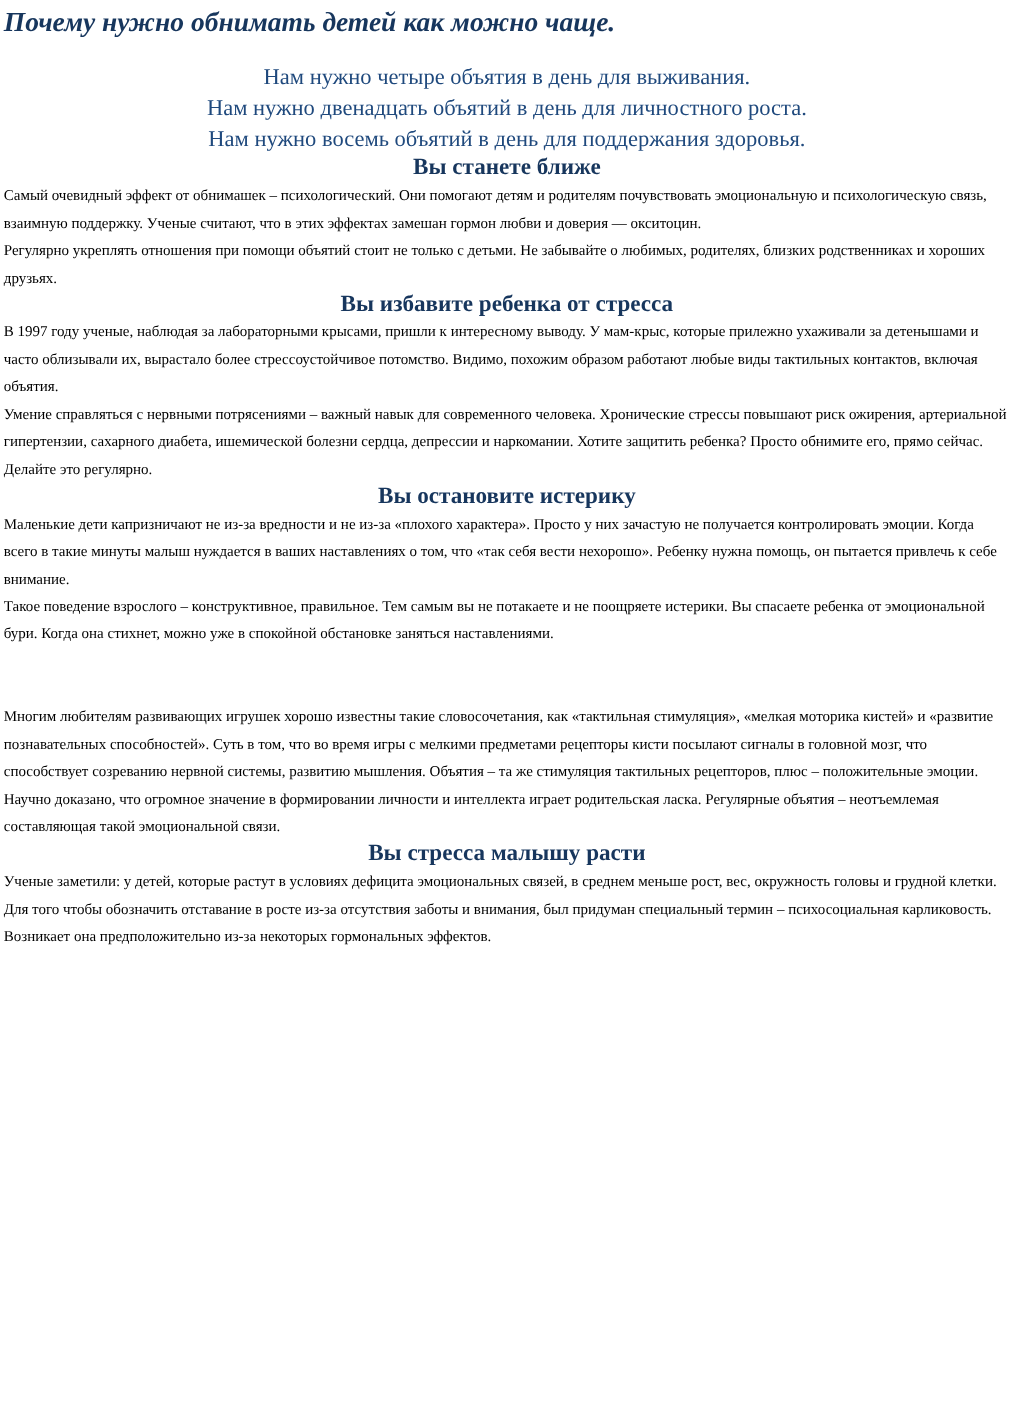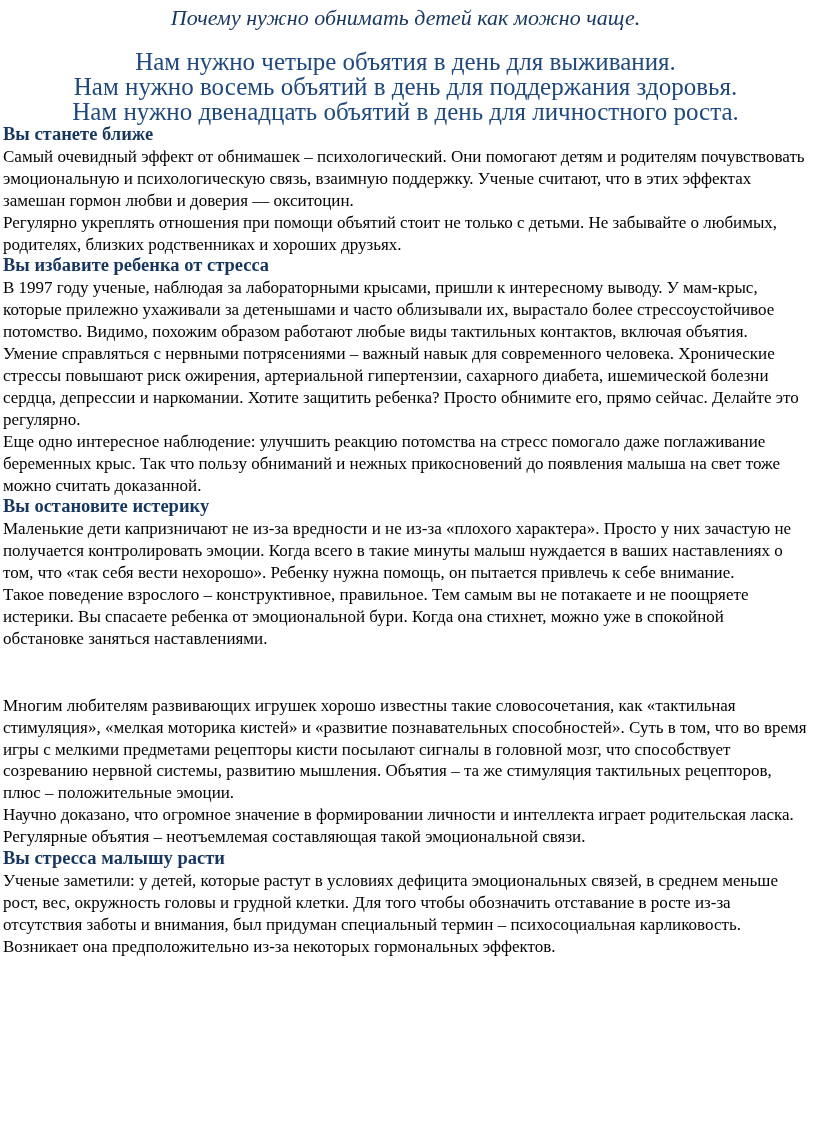--- a/index.html
+++ b/index.html
@@ -30,10 +30,9 @@
   }
   .doc-title {
     margin: 0;
-    text-align: center;
     font-size: 22px;
     line-height: 26px;
-    font-weight: normal;
+    font-weight: bold;
     font-style: italic;
     color: var(--title-color);
   }

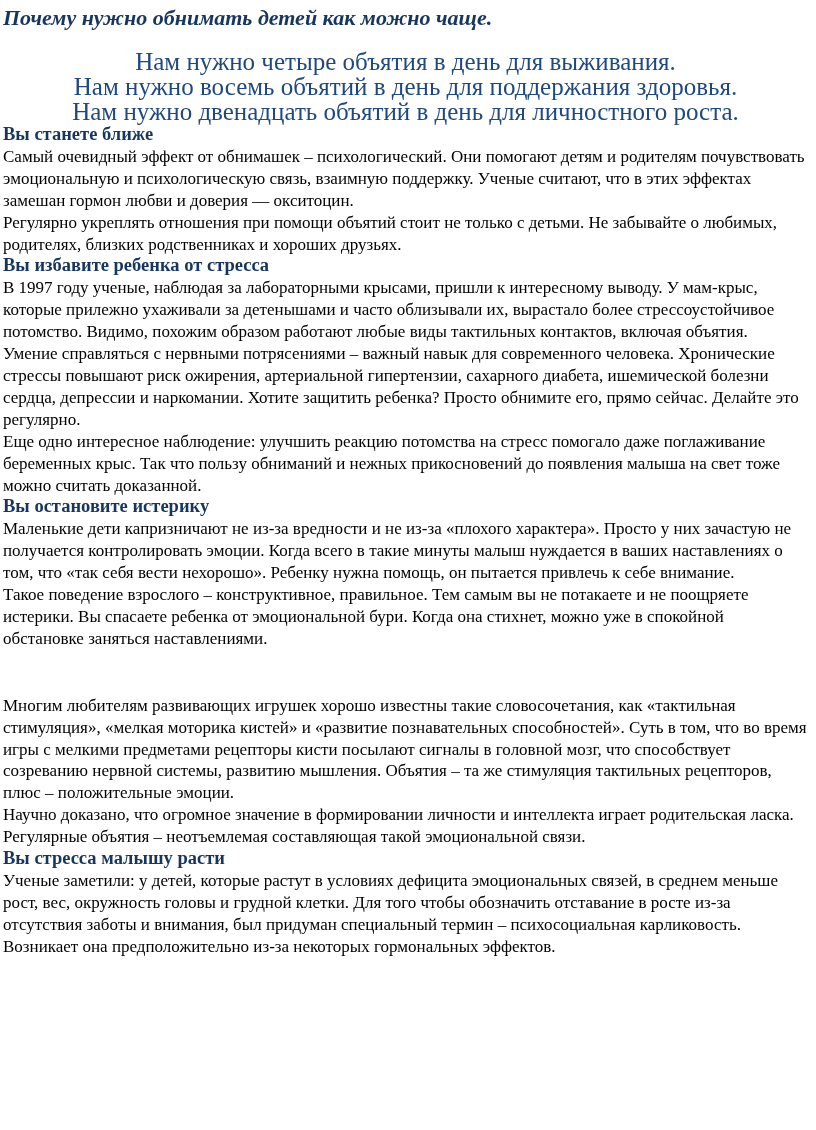--- a/index.html
+++ b/index.html
@@ -41,7 +41,7 @@
   .intro {
     text-align: center;
     color: var(--intro-color);
-    font-size: 25px;
+    font-size: 18px;
     line-height: 25px;
   }
   .intro-line { display: block; }

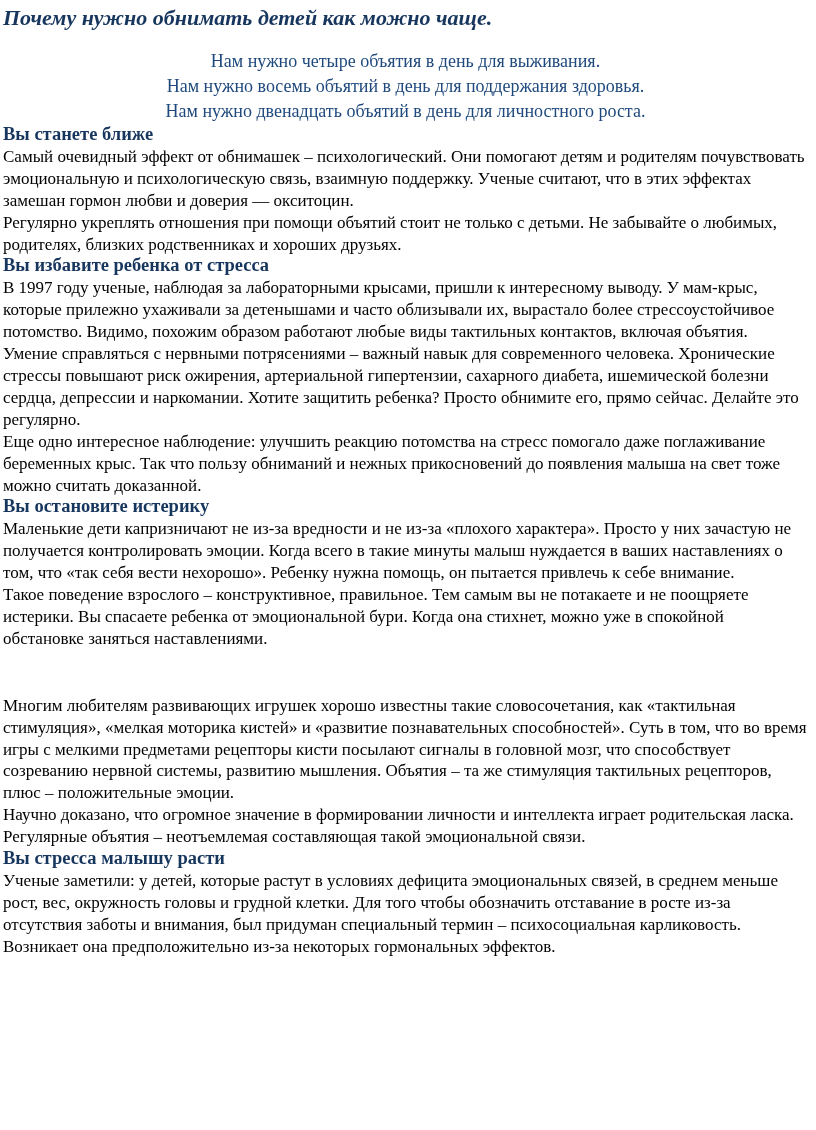--- a/index.html
+++ b/index.html
@@ -73,8 +73,8 @@
 
   <div class="intro">
     <span class="intro-line">Нам нужно четыре объятия в день для выживания.</span>
+    <span class="intro-line">Нам нужно двенадцать объятий в день для личностного роста.</span>
     <span class="intro-line">Нам нужно восемь объятий в день для поддержания здоровья.</span>
-    <span class="intro-line">Нам нужно двенадцать объятий в день для личностного роста.</span>
   </div>
 
   <div>

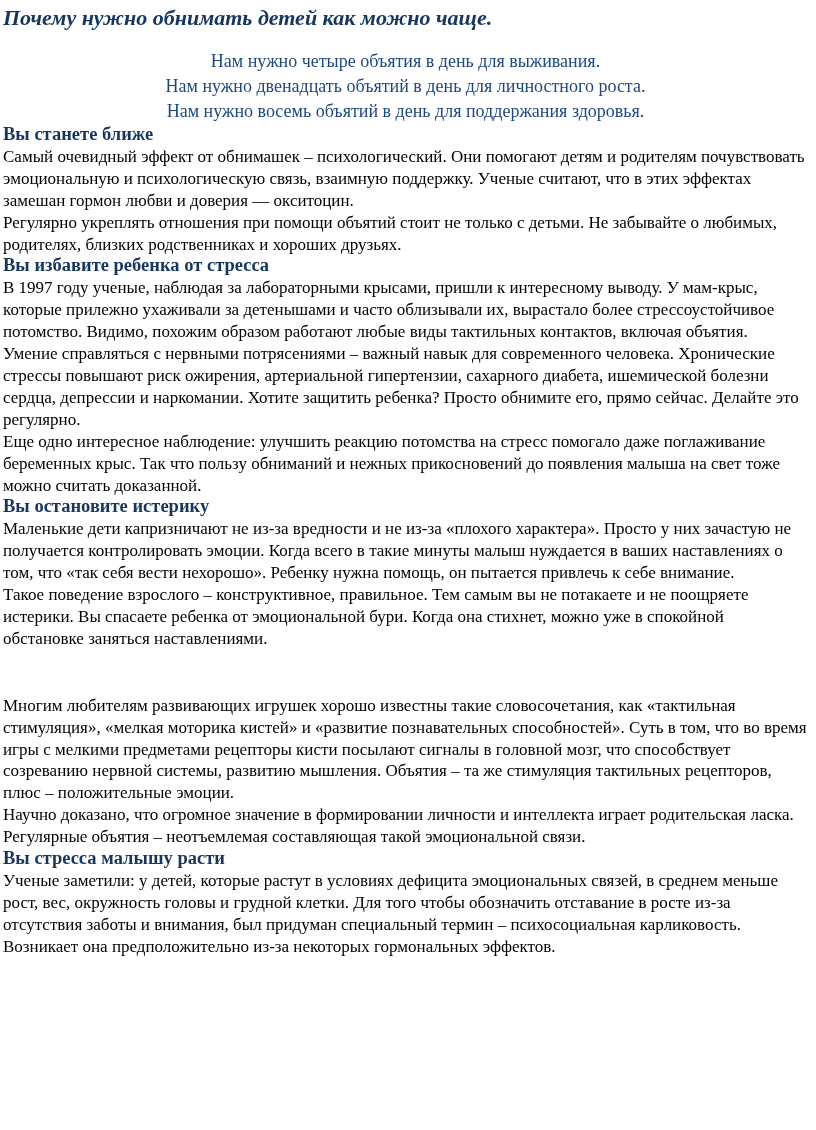--- a/index.html
+++ b/index.html
@@ -46,6 +46,7 @@
   }
   .intro-line { display: block; }
   .heading {
+    text-align: center;
     color: var(--heading-color);
     font-weight: bold;
     font-size: 18.5px;

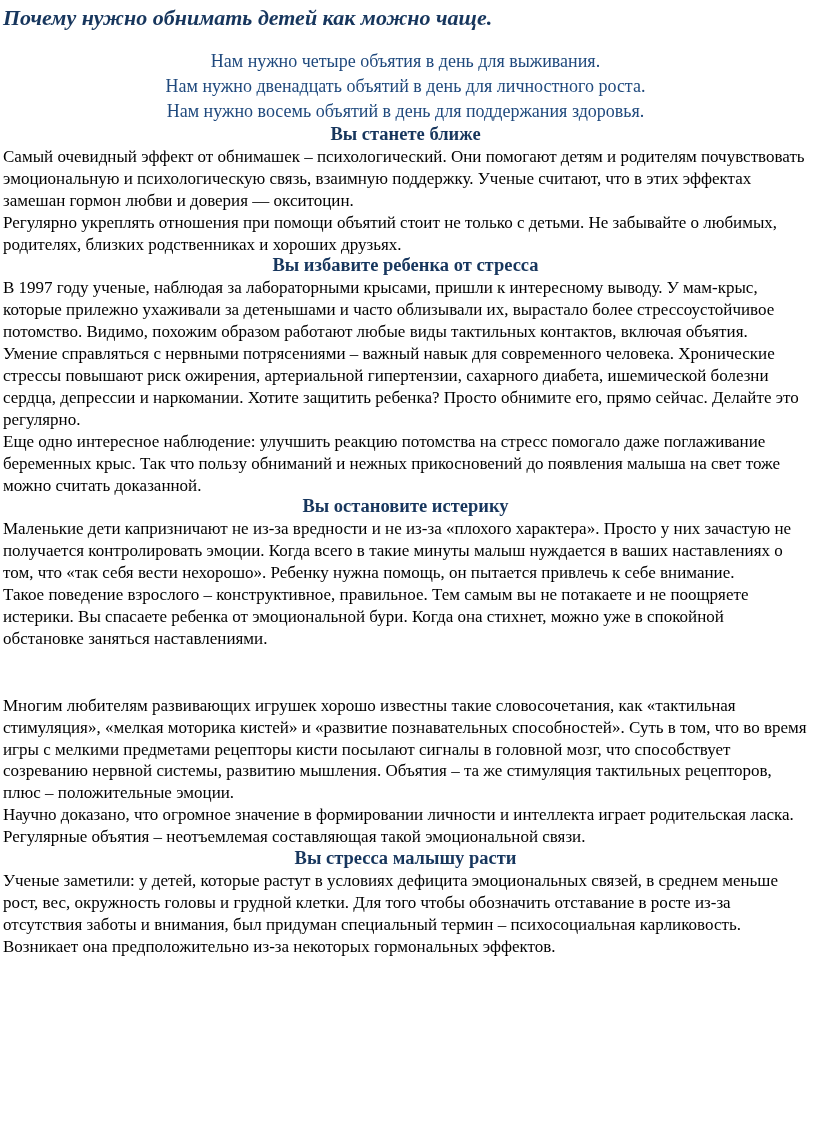--- a/index.html
+++ b/index.html
@@ -54,7 +54,7 @@
     margin: 0;
   }
   .para {
-    font-size: 17px;
+    font-size: 12px;
     line-height: 21.9px;
     margin: 0;
     text-align: left;

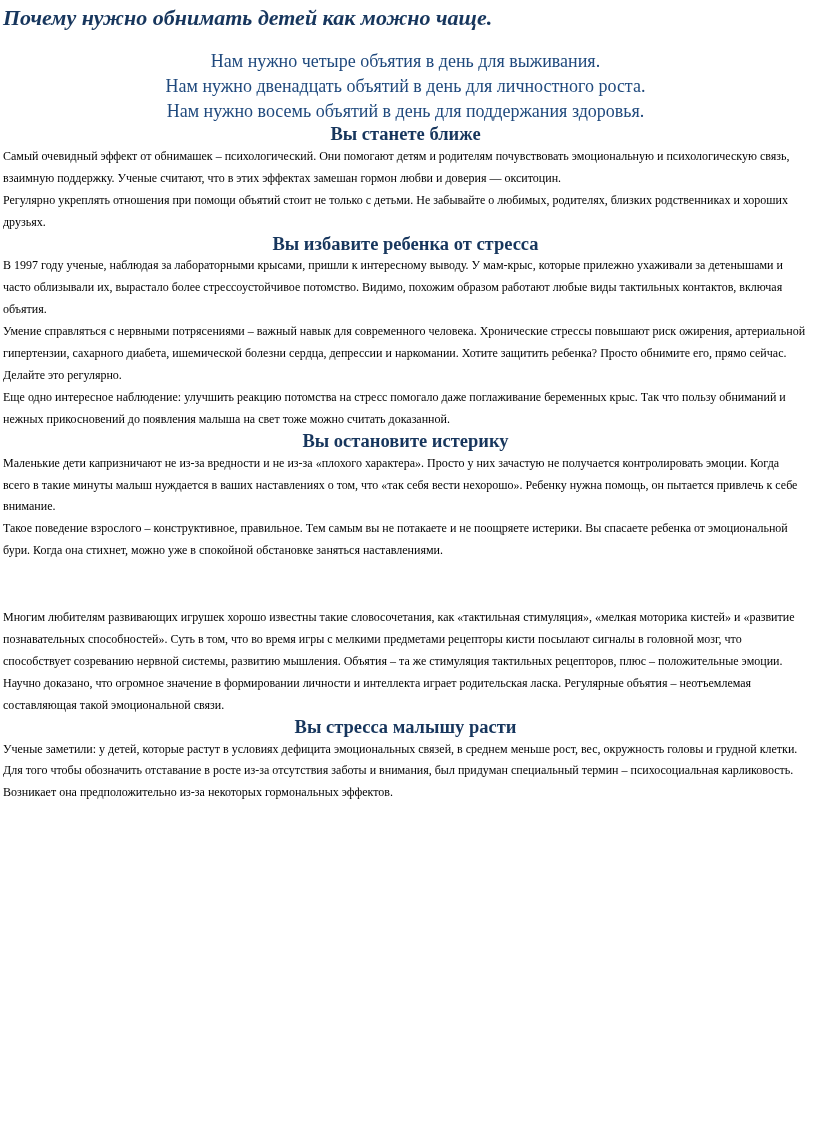--- a/index.html
+++ b/index.html
@@ -85,7 +85,6 @@
       <h2 class="heading">Вы избавите ребенка от стресса</h2>
       <p class="para">В 1997 году ученые, наблюдая за лабораторными крысами, пришли к интересному выводу. У мам-крыс, которые прилежно ухаживали за детенышами и часто облизывали их, вырастало более стрессоустойчивое потомство. Видимо, похожим образом работают любые виды тактильных контактов, включая объятия.</p>
       <p class="para">Умение справляться с нервными потрясениями – важный навык для современного человека. Хронические стрессы повышают риск ожирения, артериальной гипертензии, сахарного диабета, ишемической болезни сердца, депрессии и наркомании. Хотите защитить ребенка? Просто обнимите его, прямо сейчас. Делайте это регулярно.</p>
-      <p class="para">Еще одно интересное наблюдение: улучшить реакцию потомства на стресс помогало даже поглаживание беременных крыс. Так что пользу обниманий и нежных прикосновений до появления малыша на свет тоже можно считать доказанной.</p>
       <h2 class="heading">Вы остановите истерику</h2>
       <p class="para">Маленькие дети капризничают не из-за вредности и не из-за «плохого характера». Просто у них зачастую не получается контролировать эмоции. Когда всего в такие минуты малыш нуждается в ваших наставлениях о том, что «так себя вести нехорошо». Ребенку нужна помощь, он пытается привлечь к себе внимание.</p>
       <p class="para">Такое поведение взрослого – конструктивное, правильное. Тем самым вы не потакаете и не поощряете истерики. Вы спасаете ребенка от эмоциональной бури. Когда она стихнет, можно уже в спокойной обстановке заняться наставлениями.</p>

